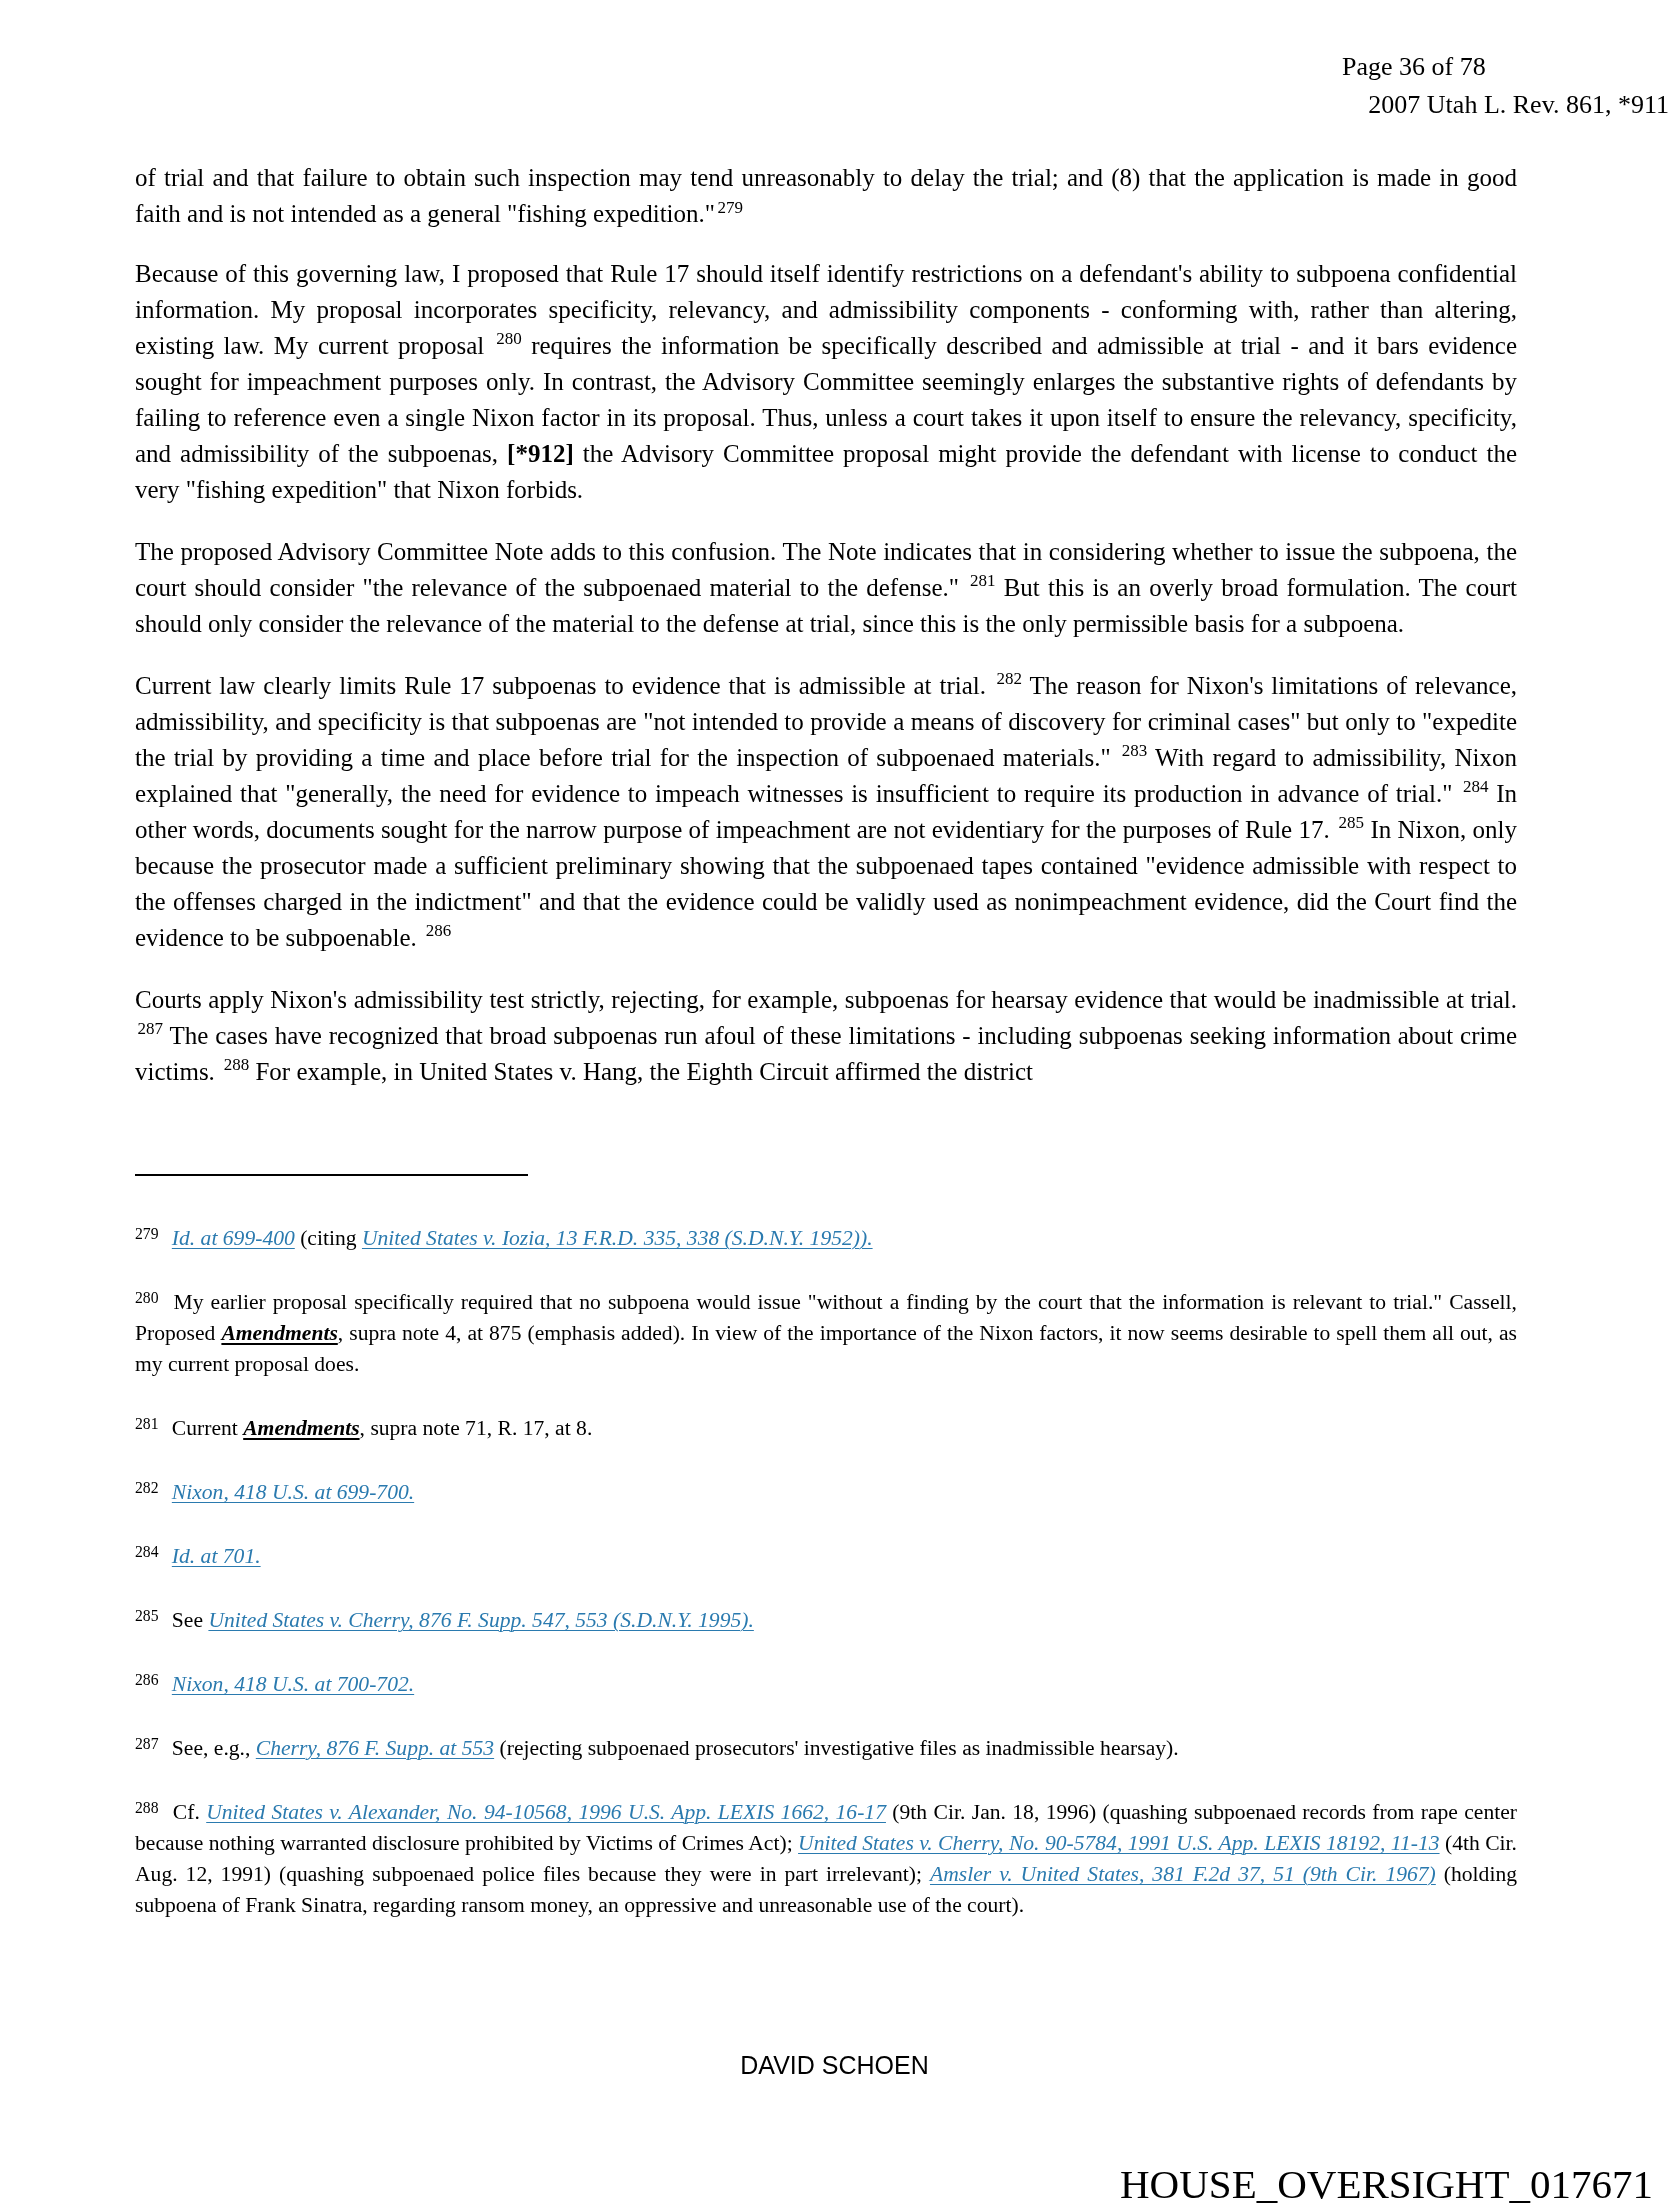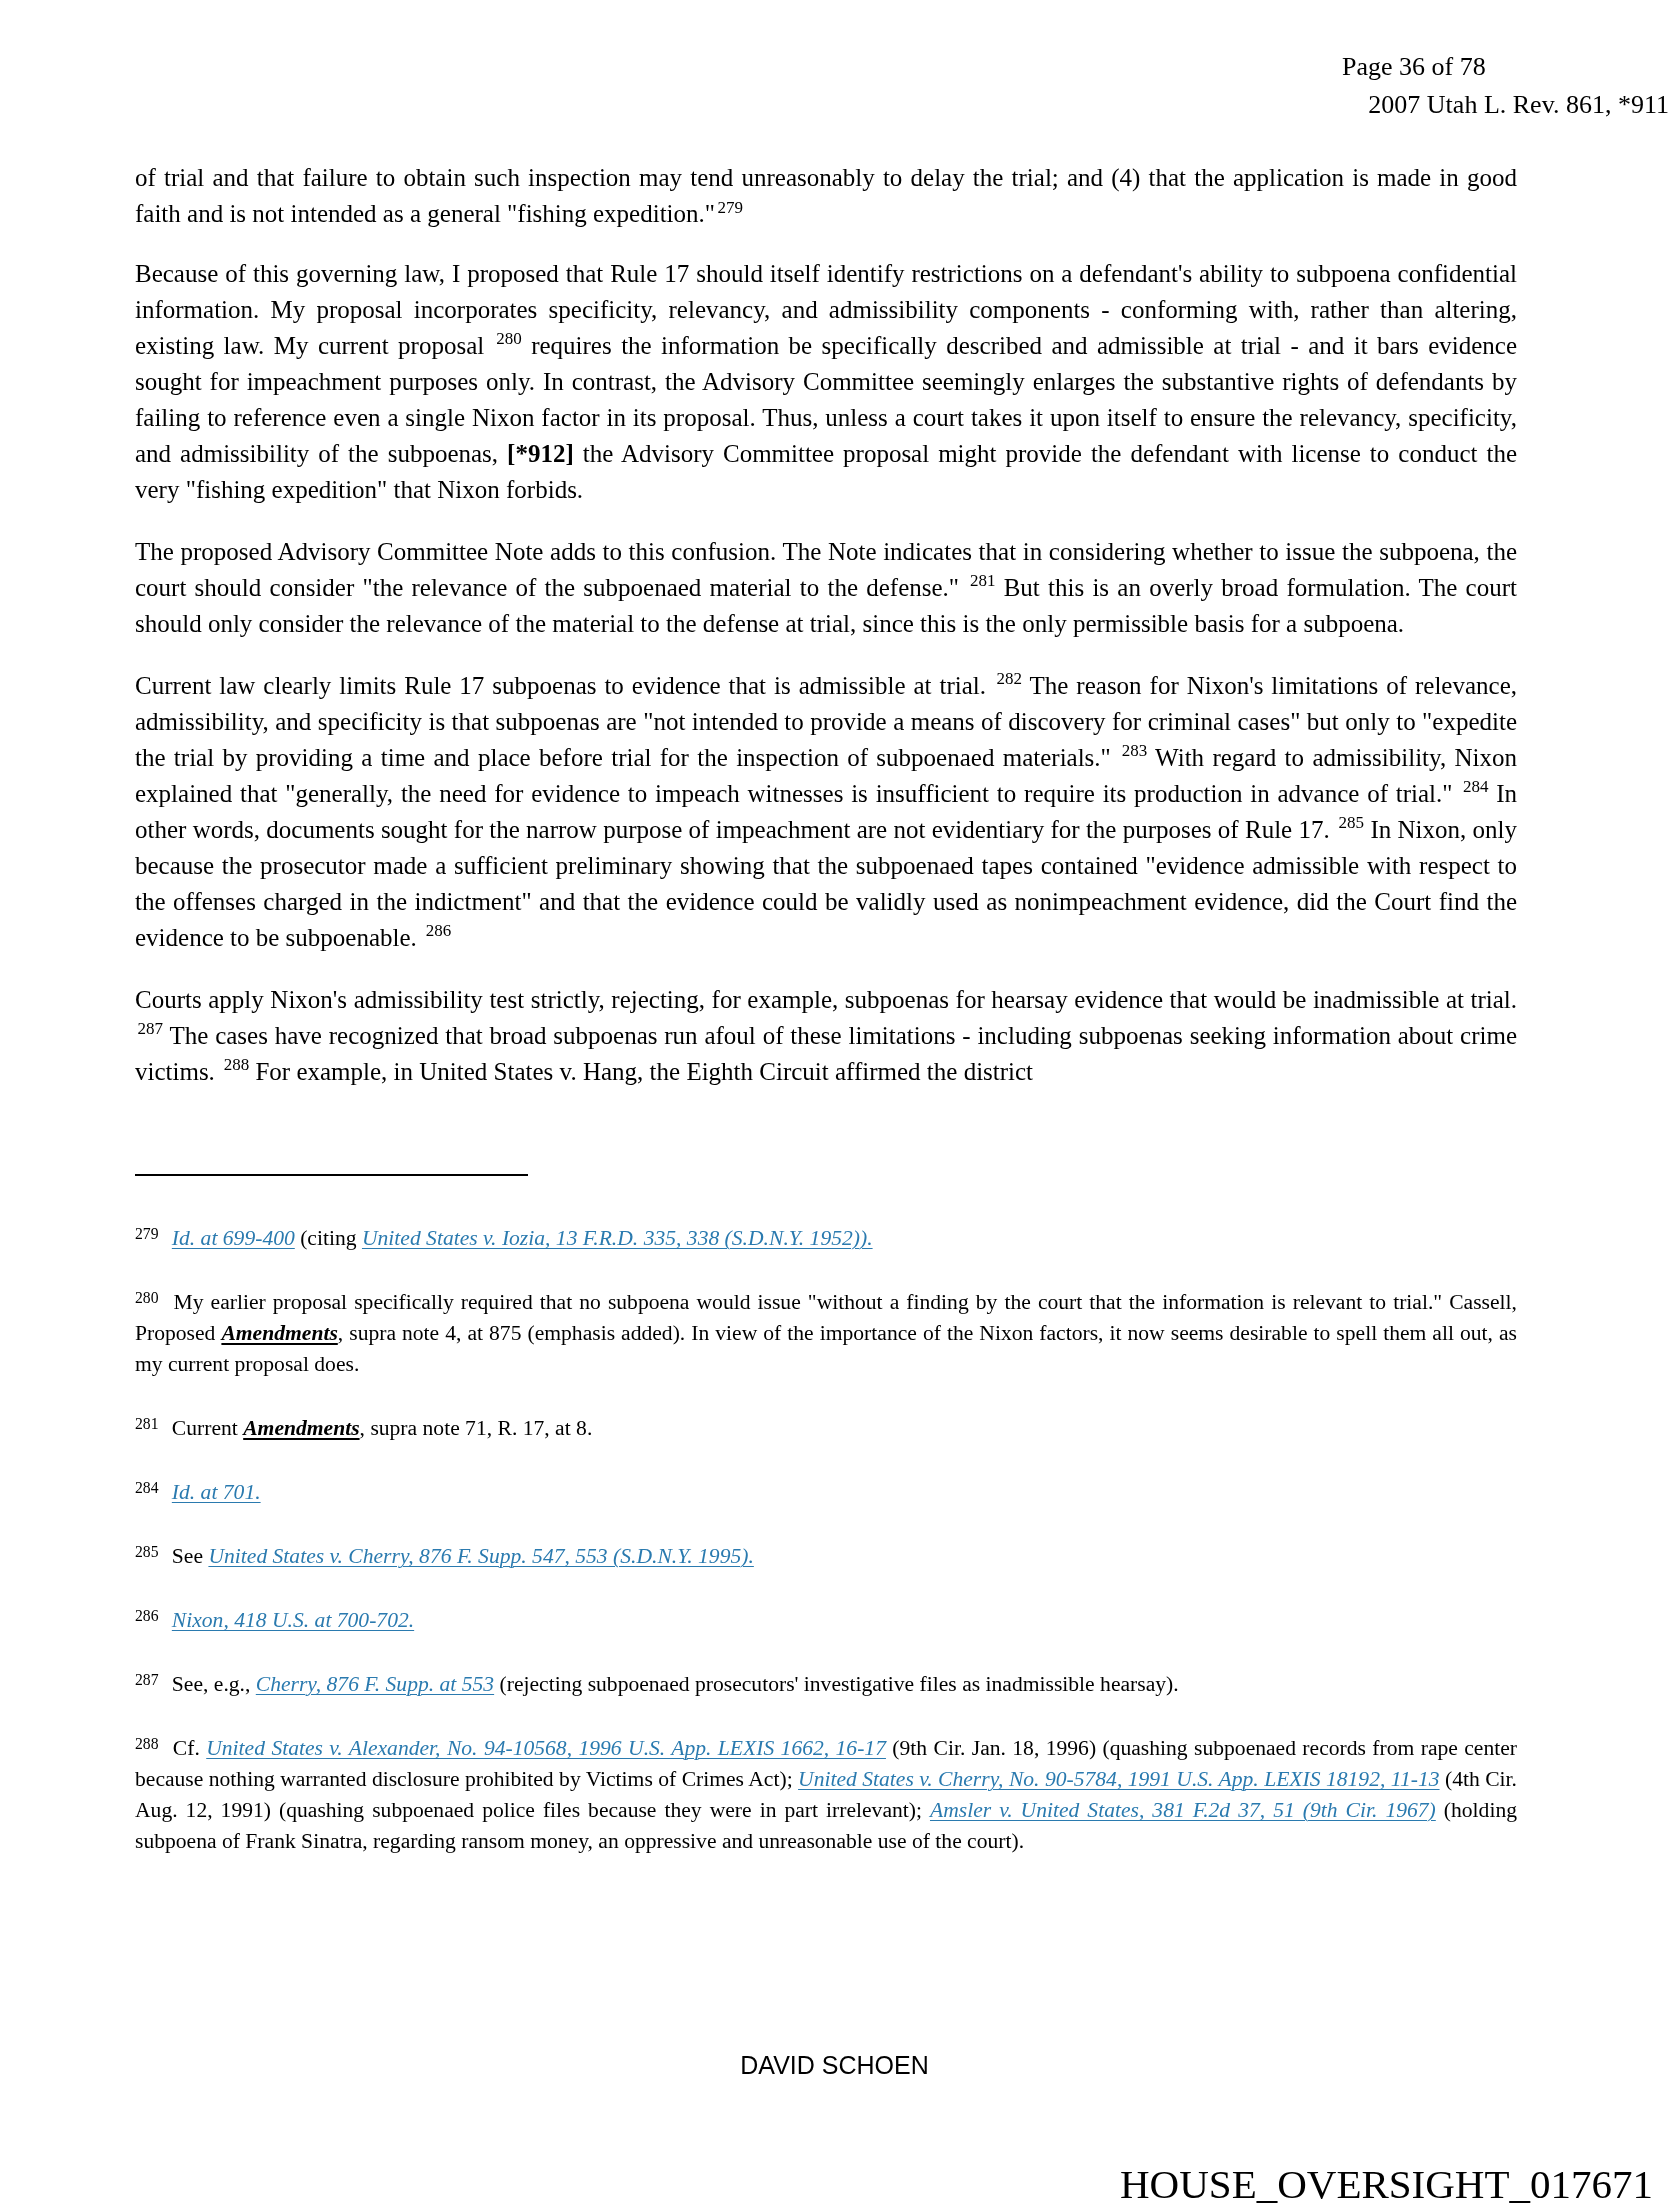--- a/index.html
+++ b/index.html
@@ -53,7 +53,7 @@
 <div class="running-head">2007 Utah L. Rev. 861, *911</div>
 
 <div class="body-text">
-  <p class="first"><span>of trial and that failure to obtain such inspection may tend unreasonably to delay the trial; and (4) that the application is made in good faith and is not intended as a general "fishing expedition."</span><sup>279</sup></p>
+  <p class="first"><span>of trial and that failure to obtain such inspection may tend unreasonably to delay the trial; and (8) that the application is made in good faith and is not intended as a general "fishing expedition."</span><sup>279</sup></p>
 
   <p><span> Because of this governing law, I proposed that Rule 17 should itself identify restrictions on a defendant's ability to subpoena confidential information. My proposal incorporates specificity, relevancy, and admissibility components - conforming with, rather than altering, existing law. My current proposal </span><sup>280</sup><span> requires the information be specifically described and admissible at trial - and it bars evidence sought for impeachment purposes only. In contrast, the Advisory Committee seemingly enlarges the substantive rights of defendants by failing to reference even a single Nixon factor in its proposal. Thus, unless a court takes it upon itself to ensure the relevancy, specificity, and admissibility of the subpoenas, </span><span class="pin">[*912]</span><span> the Advisory Committee proposal might provide the defendant with license to conduct the very "fishing expedition" that Nixon forbids.</span></p>
 

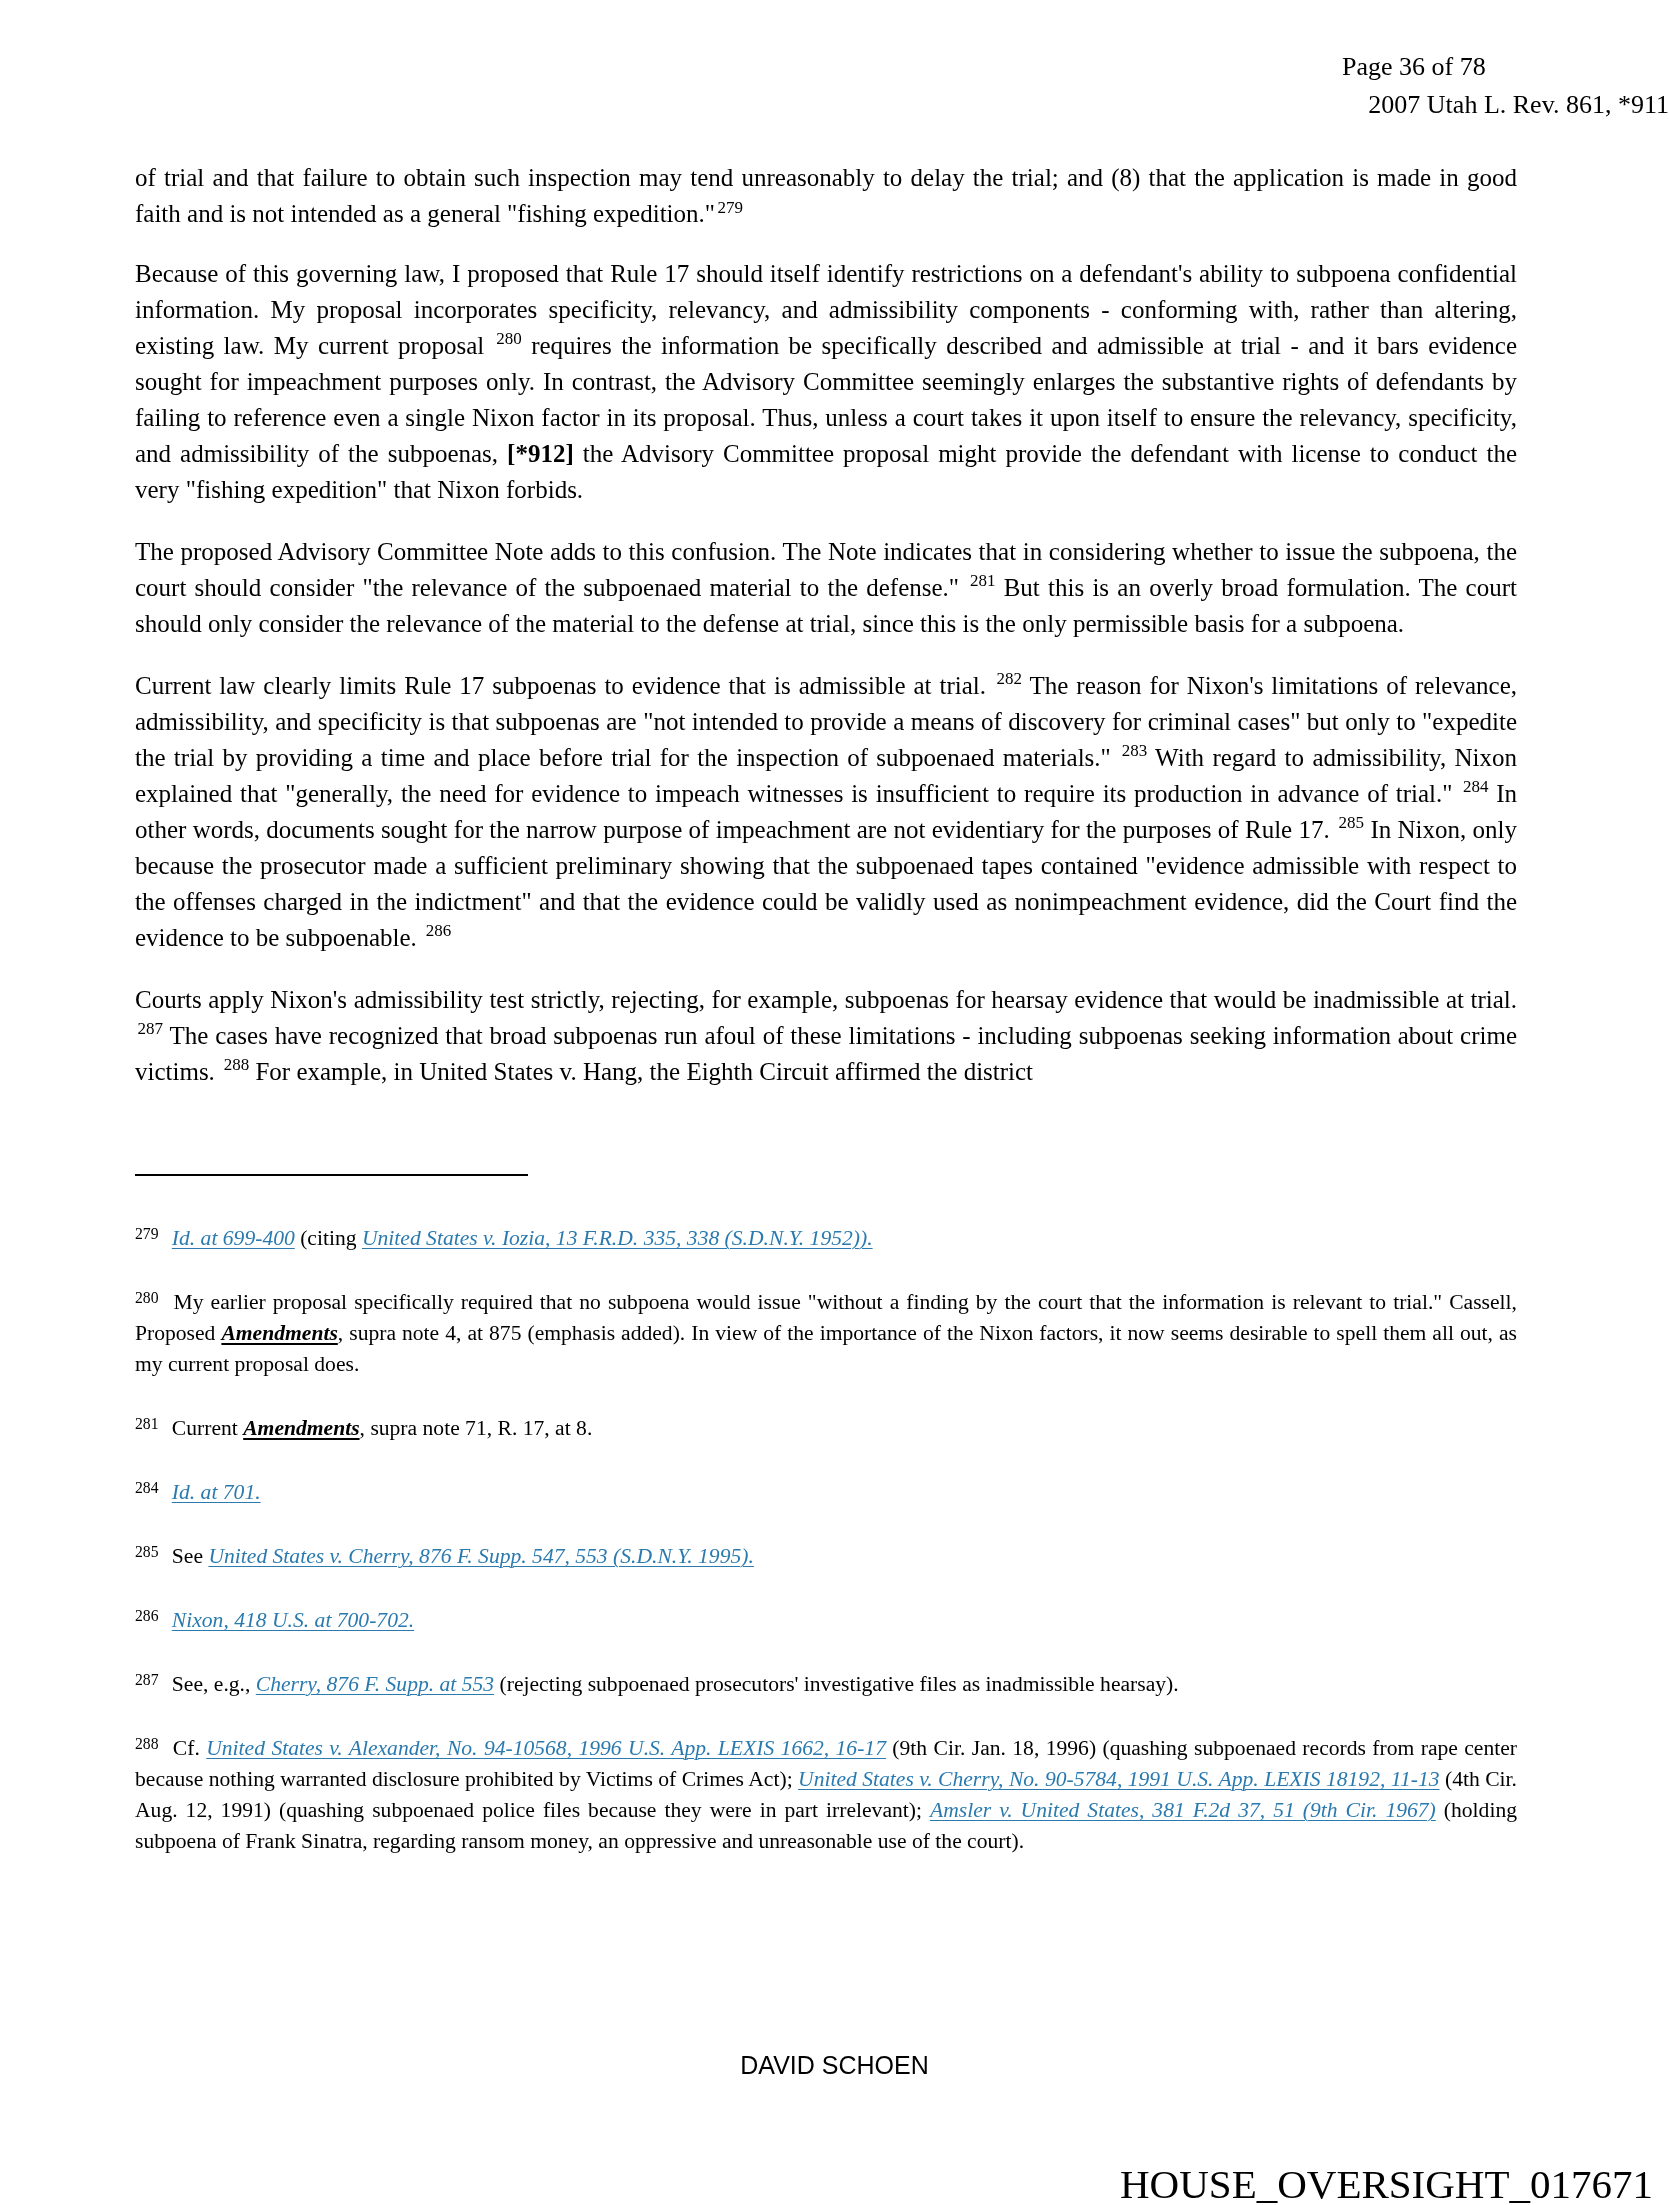--- a/index.html
+++ b/index.html
@@ -78,6 +78,10 @@
     <span class="fn-num">281</span><span> Current </span><span class="emph">Amendments</span><span>, supra note 71, R. 17, at 8.</span>
   </div>
   <div class="fn">
+    <span class="fn-num">282</span>
+    <a class="cite">Nixon, 418 U.S. at 699-700.</a>
+  </div>
+  <div class="fn">
     <span class="fn-num">284</span>
     <a class="cite">Id. at 701.</a>
   </div>

